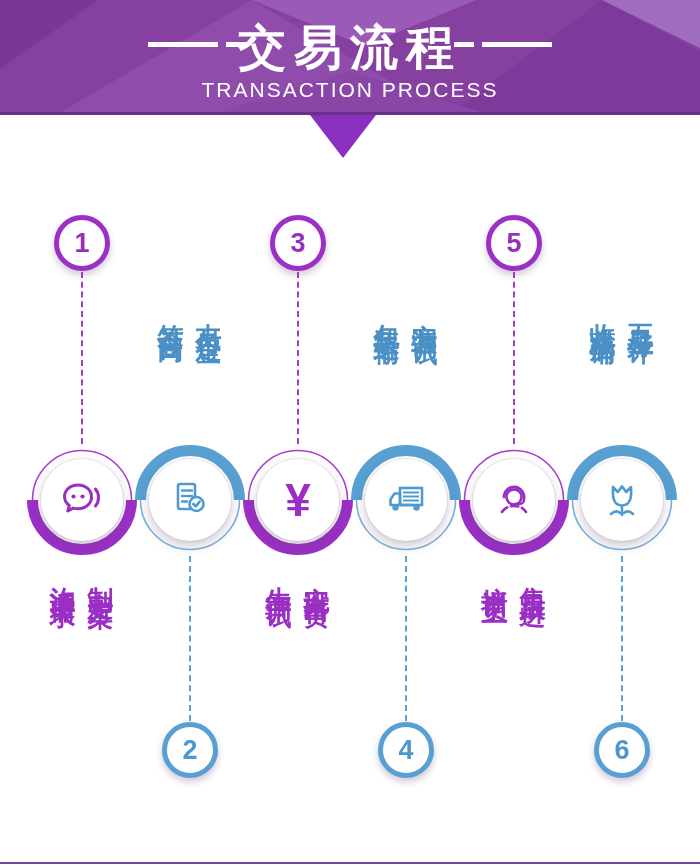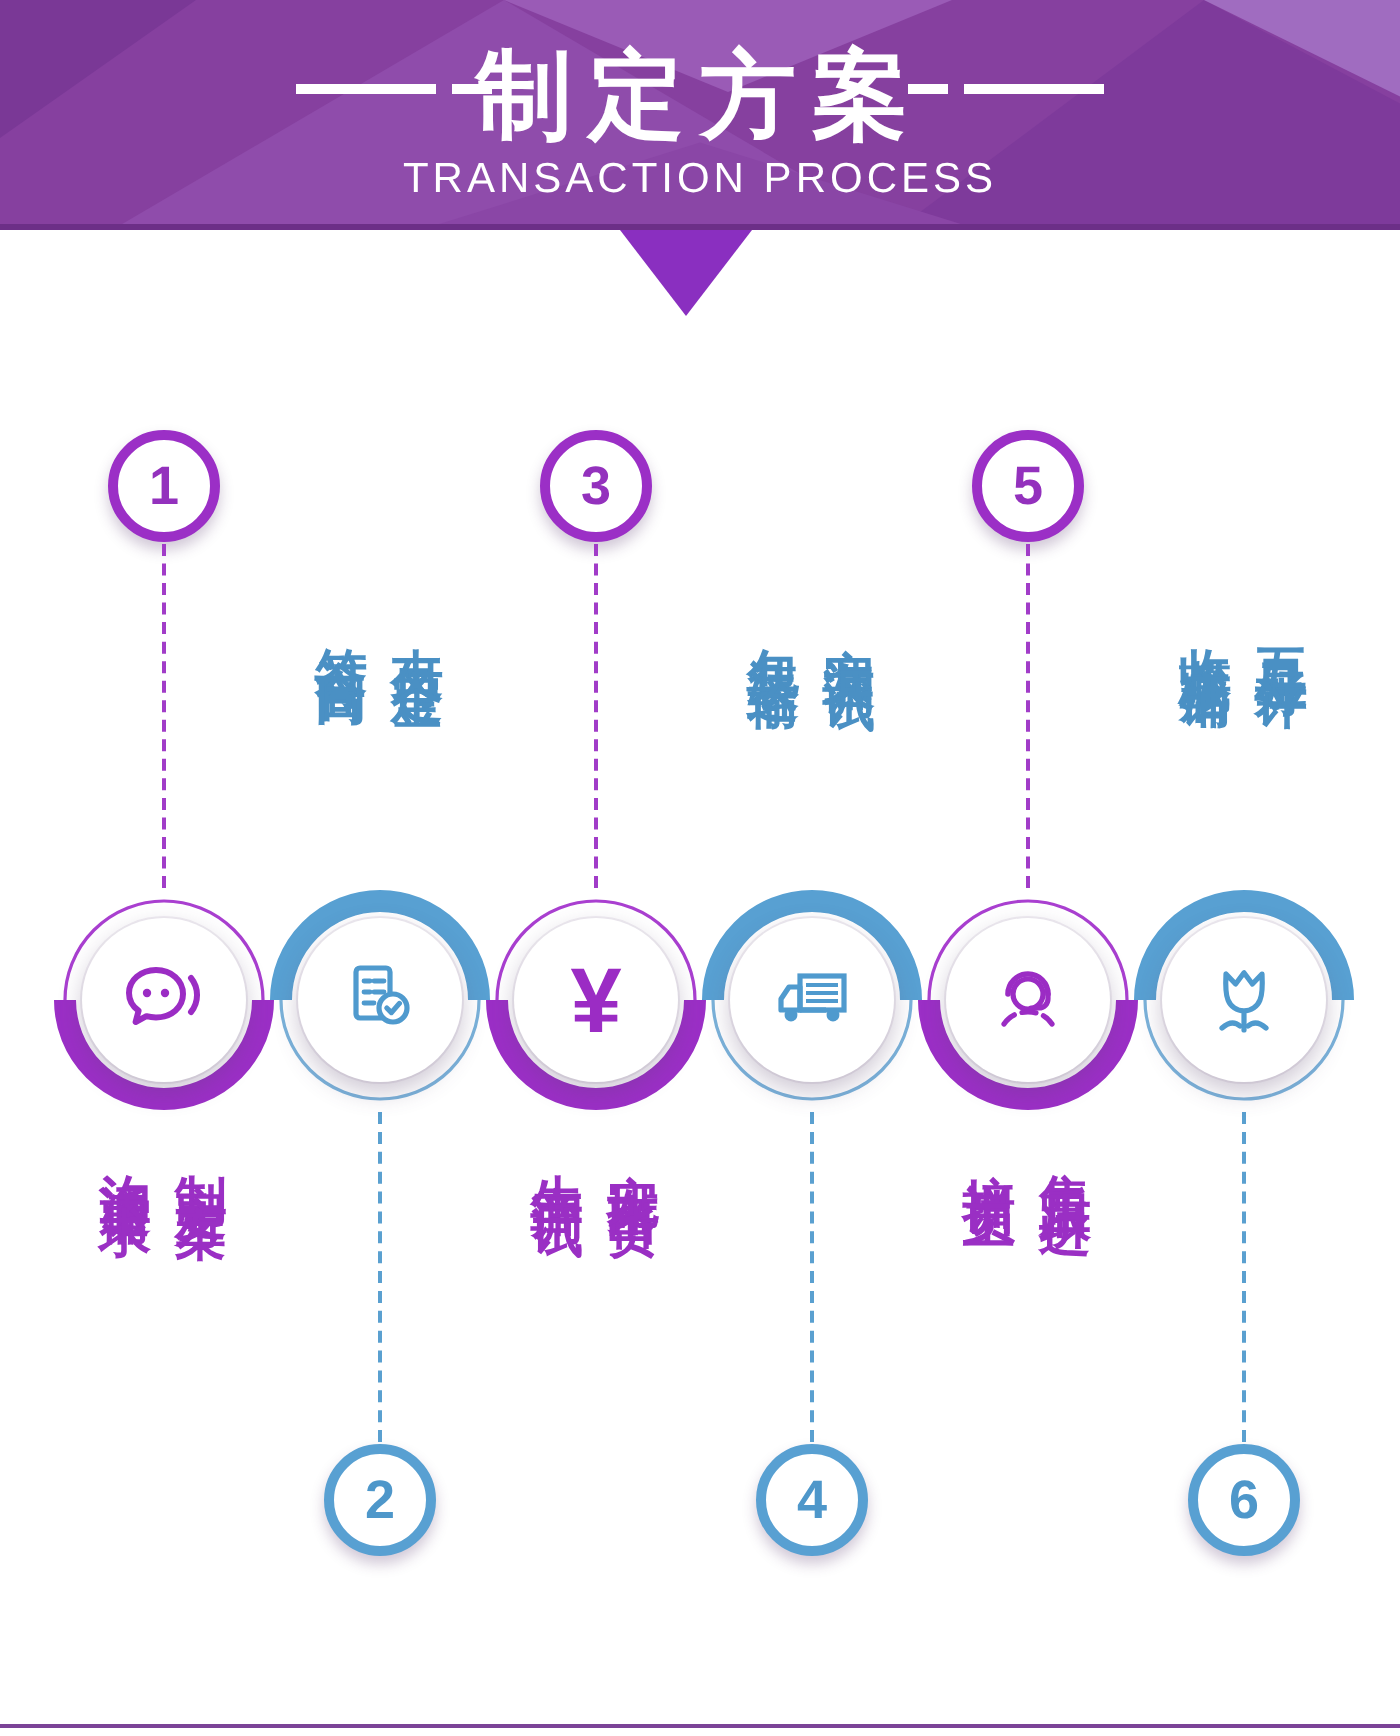--- a/index.html
+++ b/index.html
@@ -83,7 +83,7 @@
     <div class="dash l-short"></div>
     <div class="dash r-short"></div>
     <div class="dash r-long"></div>
-    <div class="banner-title">制定方案</div>
+    <div class="banner-title">交易流程</div>
     <div class="banner-subtitle">TRANSACTION PROCESS</div>
   </div>
   <div class="pointer"></div>

